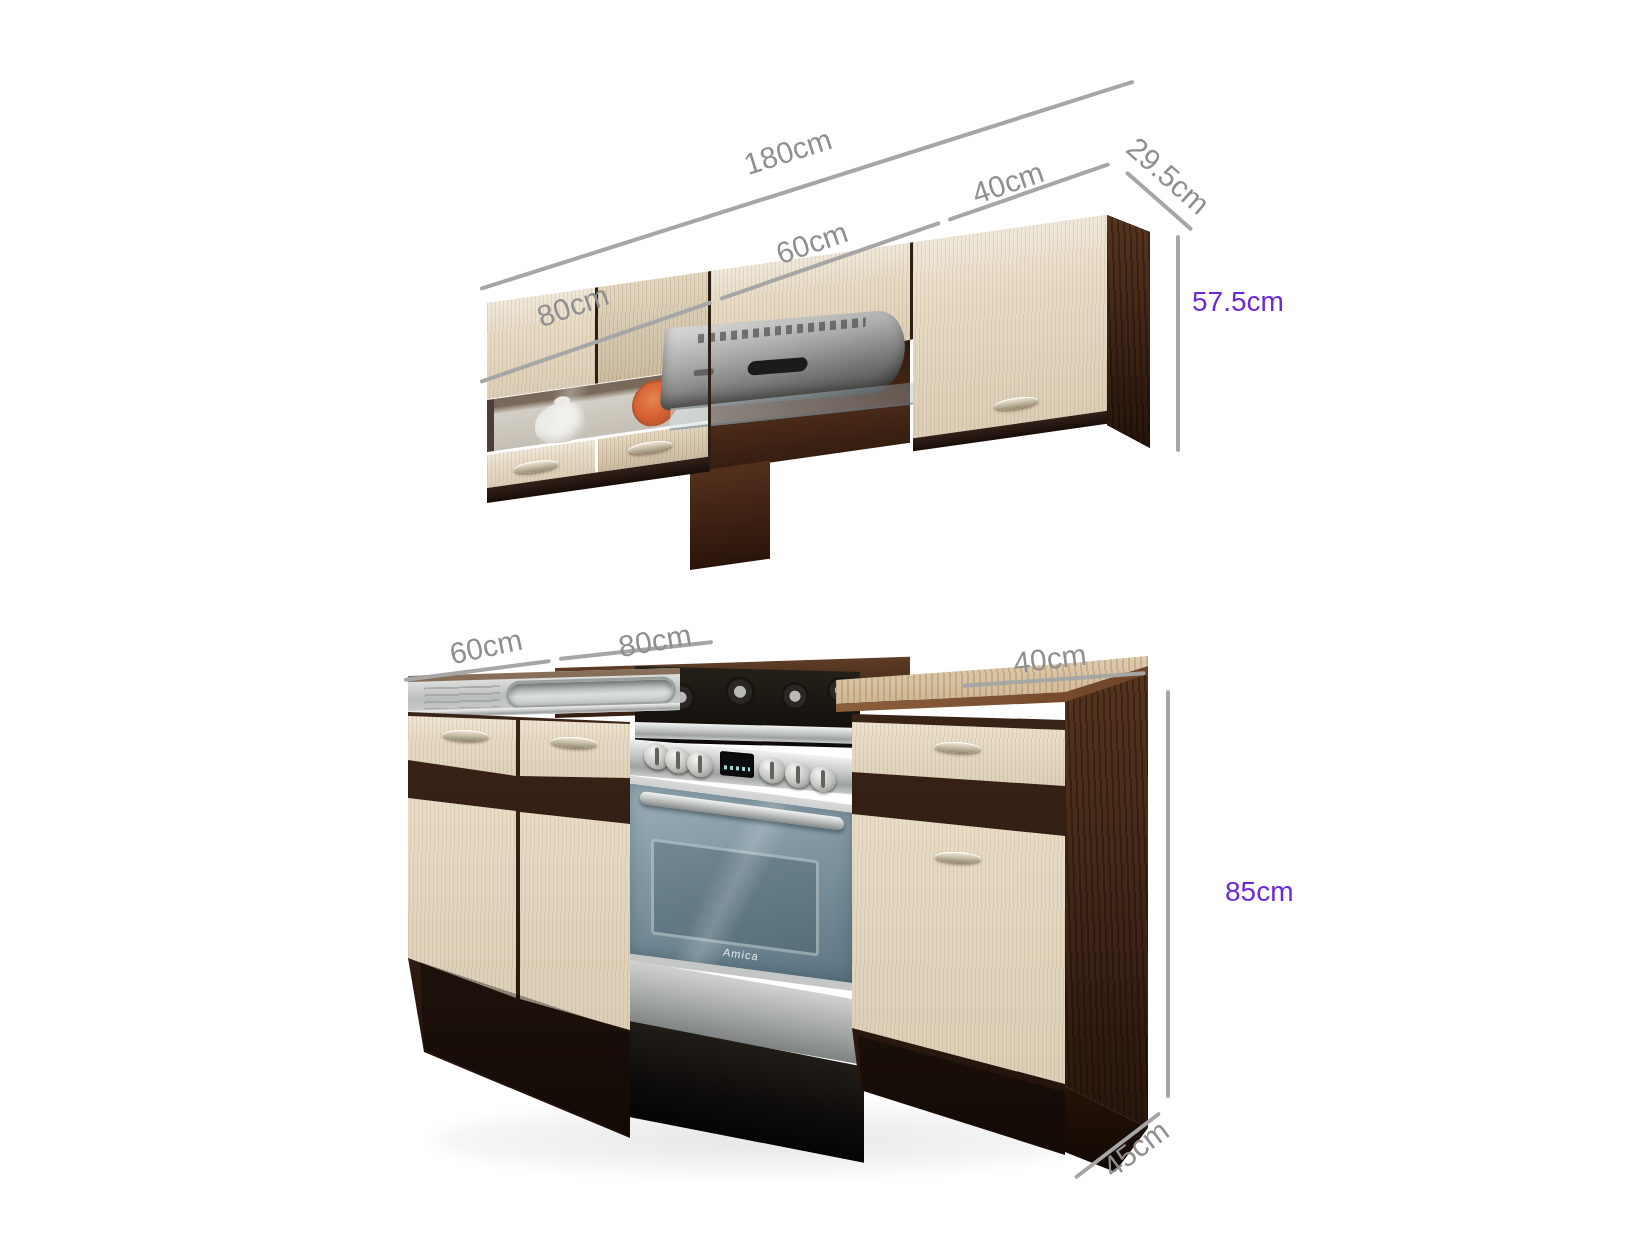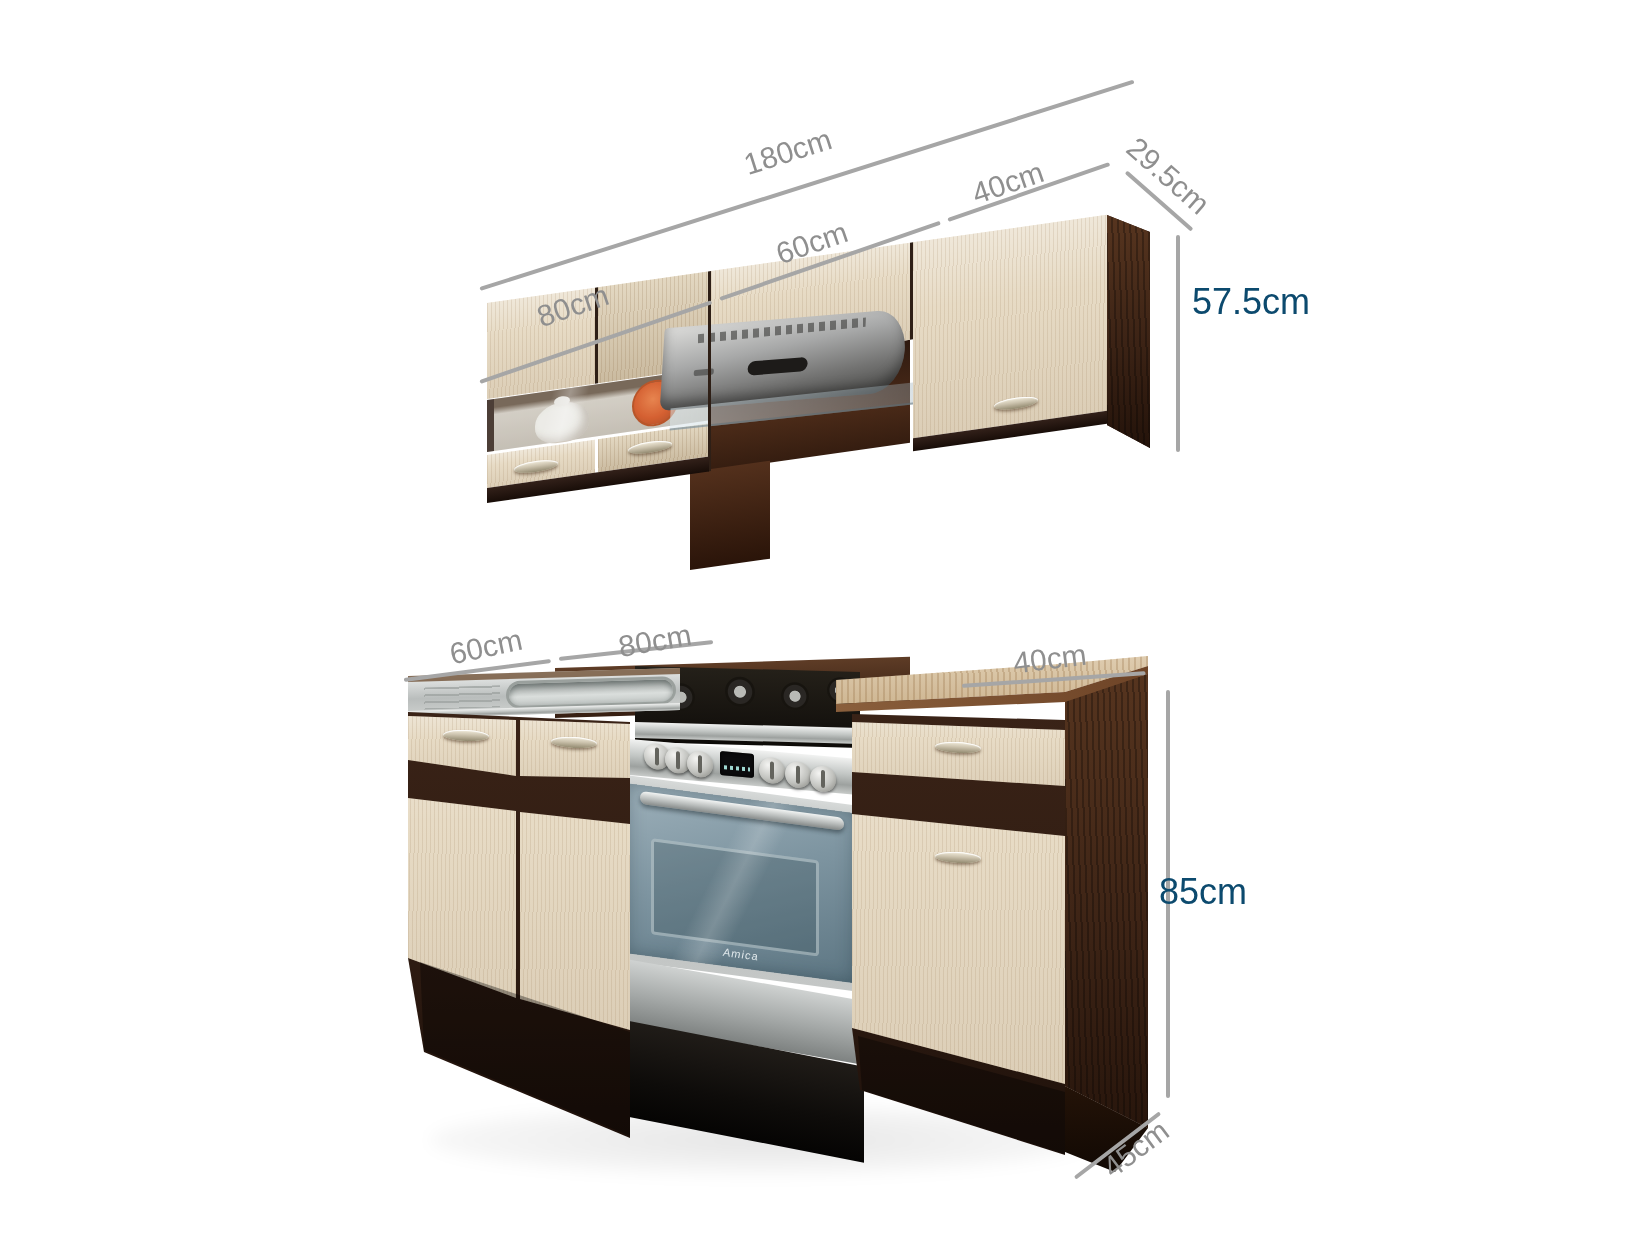--- a/index.html
+++ b/index.html
@@ -32,7 +32,7 @@
   .dline{height:4px;background:#a6a6a6;border-radius:2px;transform-origin:0 50%;}
   .dline-v{width:4px;background:#a6a6a6;border-radius:2px;}
   .dlab{font-size:30px;color:#8f8f8f;white-space:nowrap;transform:translate(-50%,-50%) rotate(var(--r,0deg));}
-  .dlab-l{font-size:36px;color:#0c4a6e;white-space:nowrap;transform:translate(0,-50%);}
+  .dlab-l{font-size:28px;color:#6d28d9;white-space:nowrap;transform:translate(0,-50%);}
 </style>
 </head>
 <body>

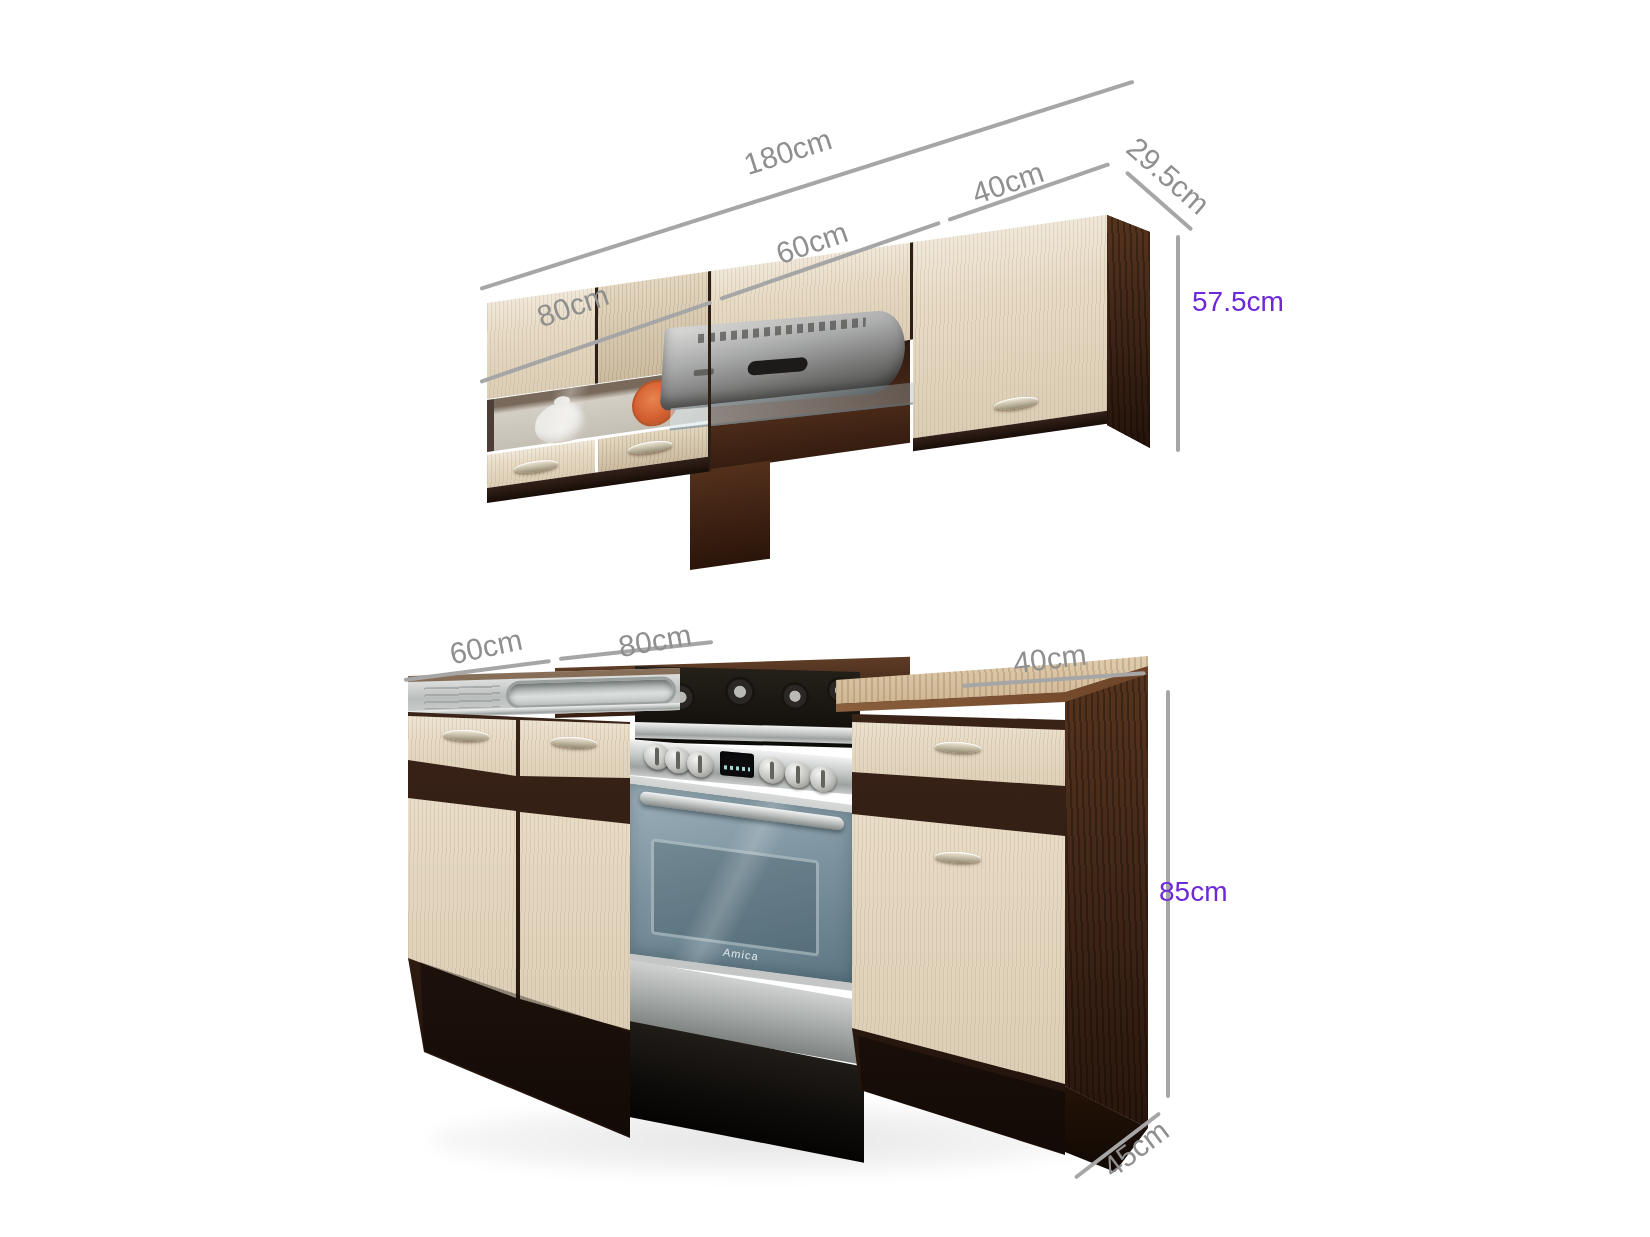--- a/index.html
+++ b/index.html
@@ -229,7 +229,7 @@
   <div class="dlab" style="left:486px;top:647px;--r:-12deg;">60cm</div>
   <div class="dlab" style="left:655px;top:641px;--r:-10deg;">80cm</div>
   <div class="dlab" style="left:1050px;top:659px;--r:-7deg;">40cm</div>
-  <div class="dlab-l" style="left:1159px;top:892px;">85cm</div>
+  <div class="dlab-l" style="left:1225px;top:892px;">85cm</div>
   <div class="dlab" style="left:1136px;top:1149px;--r:-37deg;">45cm</div>
 
 </div>

